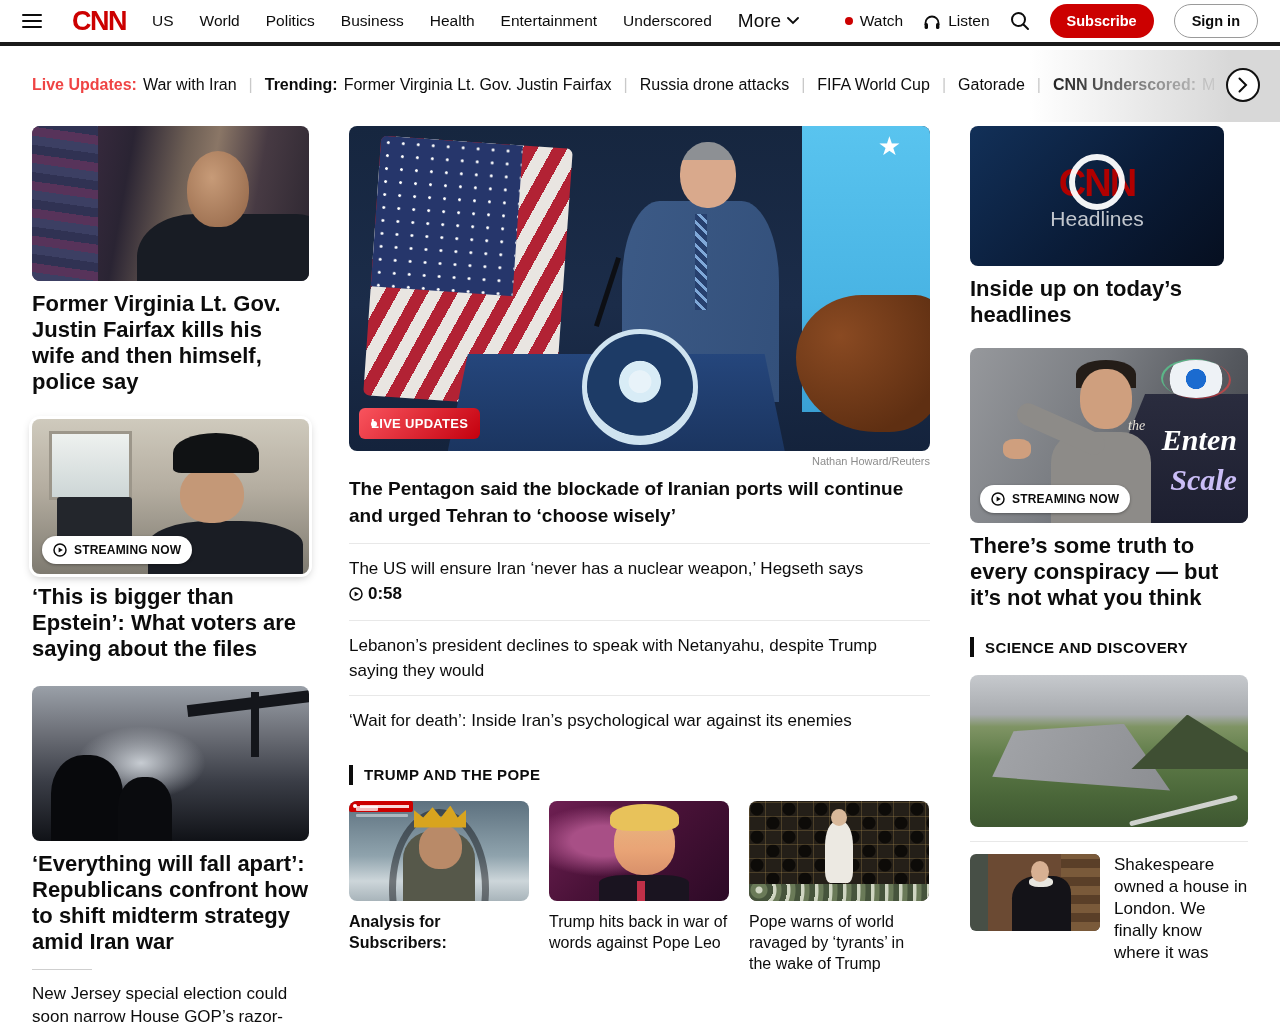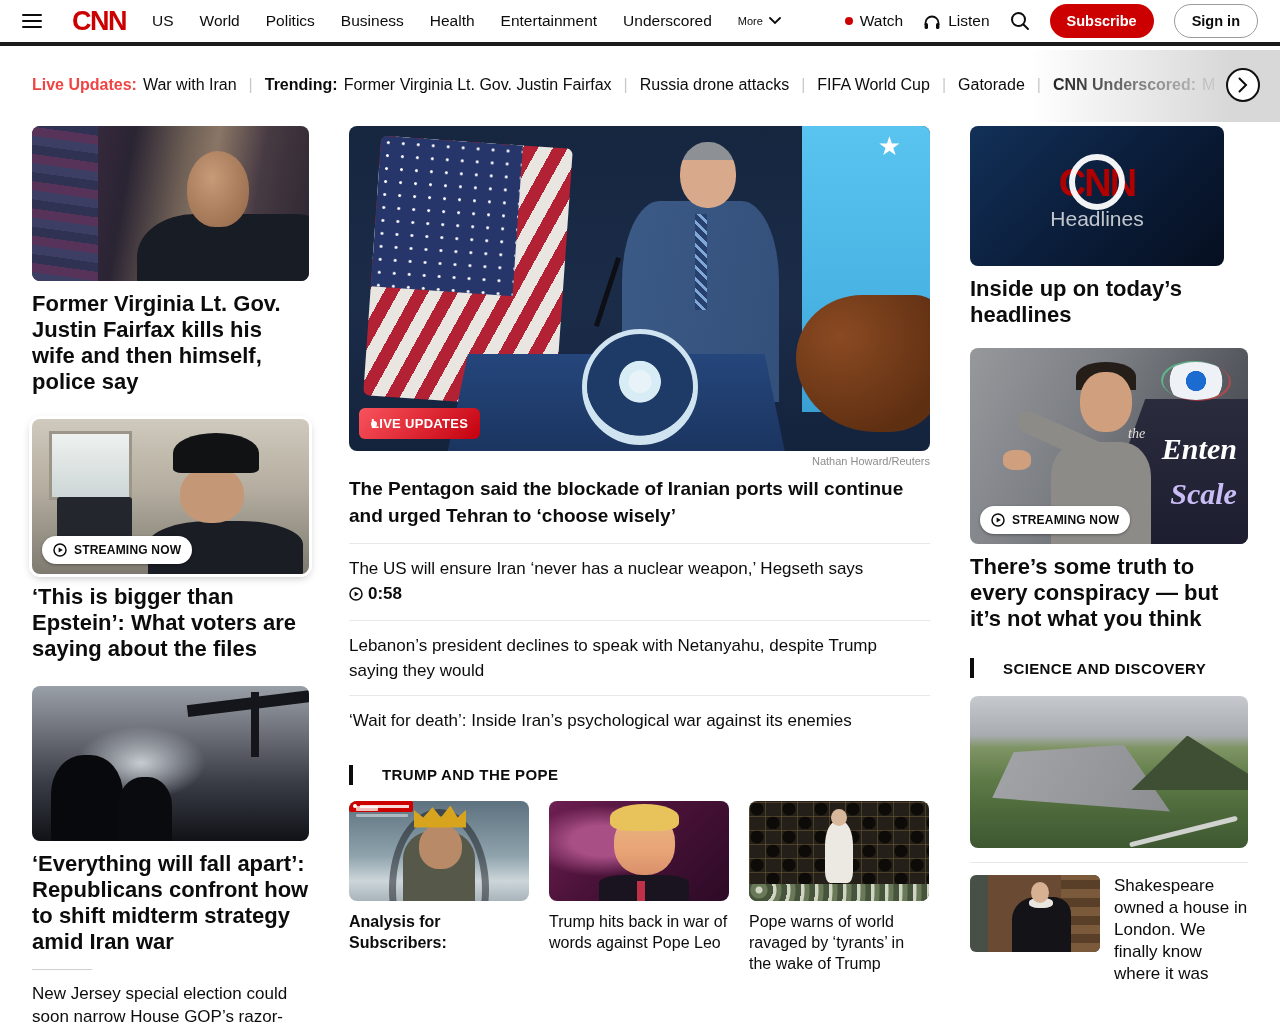--- a/index.html
+++ b/index.html
@@ -12,7 +12,7 @@
   .logo{color:#cc0000;font-weight:900;font-size:27px;letter-spacing:-1.5px;margin:0 26px 0 30px;cursor:pointer;}
   .nav{display:flex;gap:26px;font-size:15.5px;align-items:center;}
   .nav .nav-item{cursor:pointer;white-space:nowrap;}
-  .more{display:flex;align-items:center;gap:6px;margin-left:26px;font-size:11px;cursor:pointer;}
+  .more{display:flex;align-items:center;gap:6px;margin-left:26px;font-size:19px;cursor:pointer;}
   .hdr-right{margin-left:auto;display:flex;align-items:center;gap:20px;}
   .watch,.listen{display:flex;align-items:center;gap:7px;font-size:15.5px;cursor:pointer;}
   .reddot{width:8px;height:8px;border-radius:50%;background:#cc0000;}

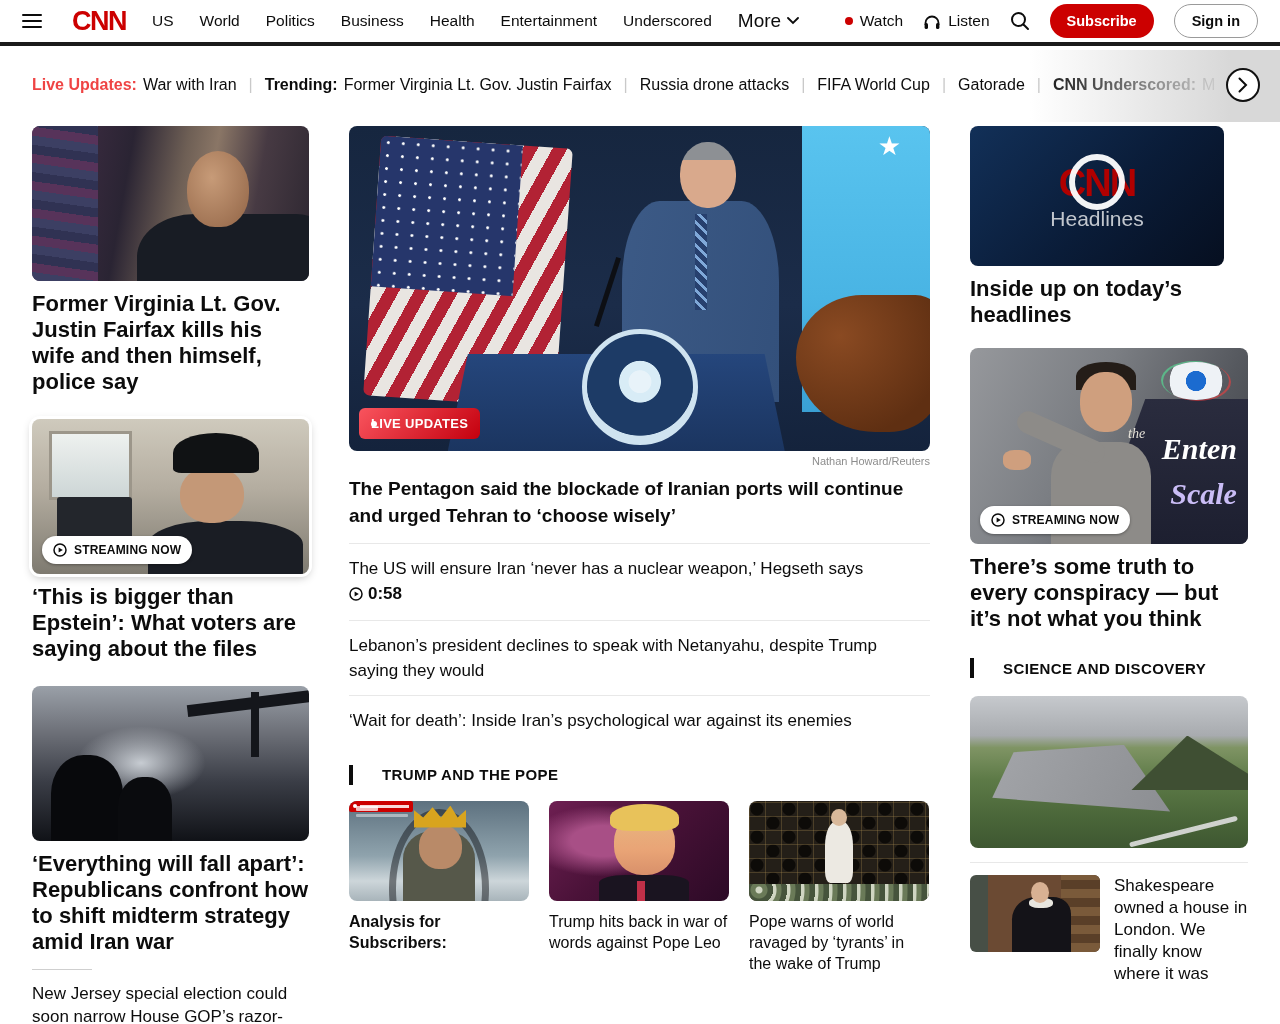--- a/index.html
+++ b/index.html
@@ -84,7 +84,7 @@
   .ch-logo{font-weight:900;font-size:38px;color:#b00000;letter-spacing:-2px;}
   .ch-sub{color:#c2c7ce;font-size:21px;margin-top:2px;}
   .ch-ring{left:50%;top:40%;transform:translate(-50%,-50%);width:56px;height:56px;border:6px solid rgba(255,255,255,.95);border-radius:50%;}
-  .img-enten{height:196px;background:linear-gradient(115deg,#96989c 0%,#7b7e83 40%,#55585e 75%,#3f4248 100%);}
+  .img-enten{height:175px;background:linear-gradient(115deg,#96989c 0%,#7b7e83 40%,#55585e 75%,#3f4248 100%);}
   .en-hair{left:38%;top:7%;width:60px;height:28px;border-radius:50% 50% 0 0;background:#241d18;}
   .en-face{left:39.5%;top:12%;width:52px;height:60px;border-radius:46%;background:#cf9f7e;}
   .en-shirt{left:29%;top:48%;width:36%;height:58%;background:#8d8b88;border-radius:30% 30% 0 0;}

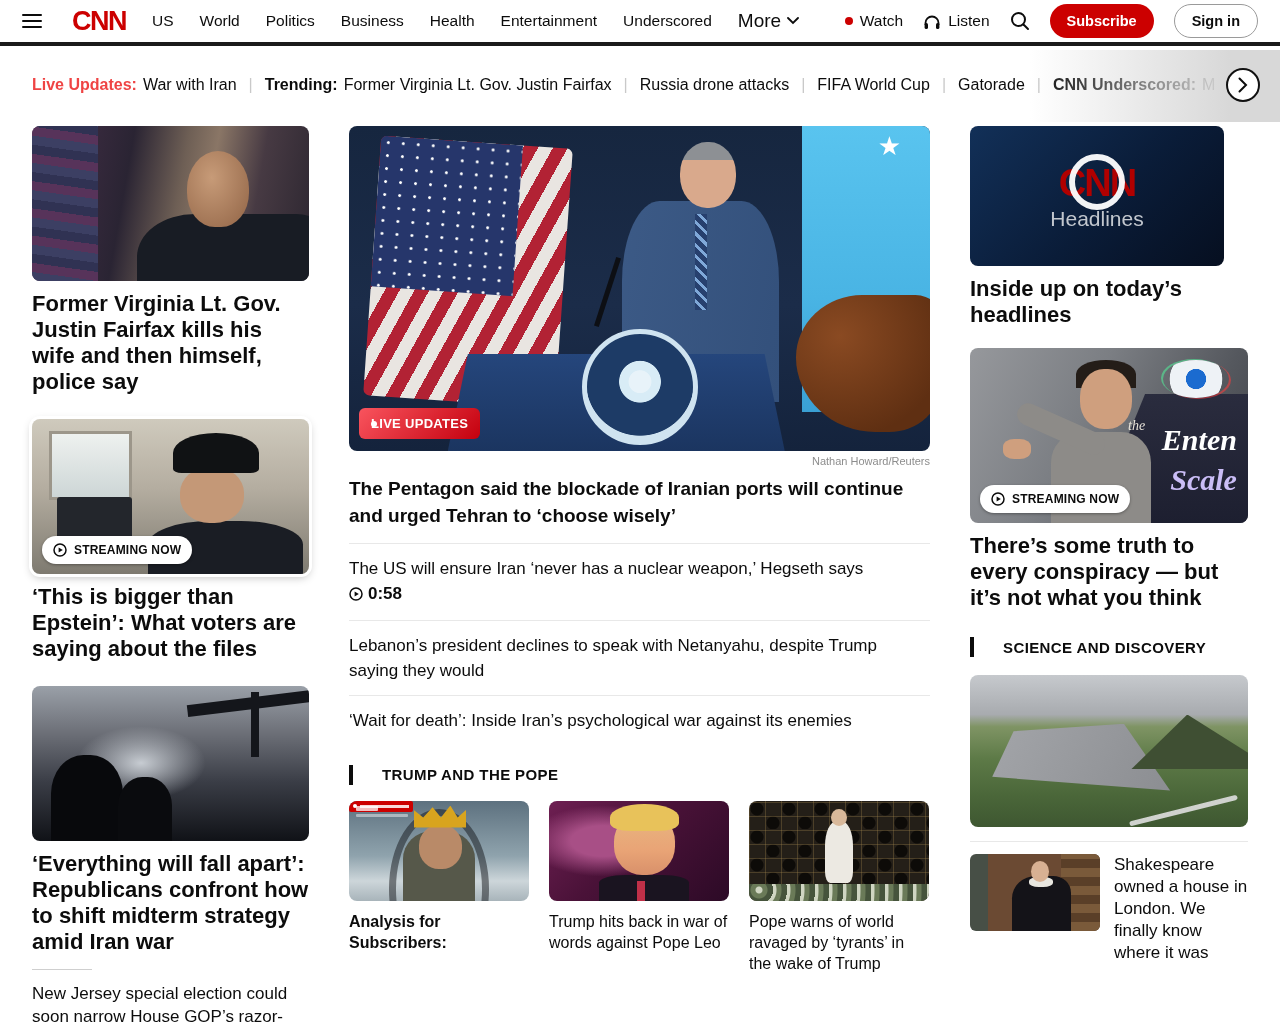--- a/index.html
+++ b/index.html
@@ -39,7 +39,7 @@
   .list-item{font-size:17px;line-height:25px;padding:12px 0;cursor:pointer;}
   .hline{height:1px;background:#e8e8e8;}
   .hline-short{width:60px;height:1px;background:#cfcfcf;margin-top:14px;}
-  .sechead{display:flex;align-items:center;gap:29px;margin-top:20px;font-size:15px;font-weight:700;letter-spacing:.4px;cursor:pointer;}
+  .sechead{display:flex;align-items:center;gap:11px;margin-top:20px;font-size:15px;font-weight:700;letter-spacing:.4px;cursor:pointer;}
   .sechead .bar{width:4px;height:20px;background:#0c0c0c;}
   .cards{display:grid;grid-template-columns:repeat(3,180px);column-gap:20px;margin-top:16px;}
   .card-t{font-size:16px;line-height:21px;margin-top:10px;cursor:pointer;}

